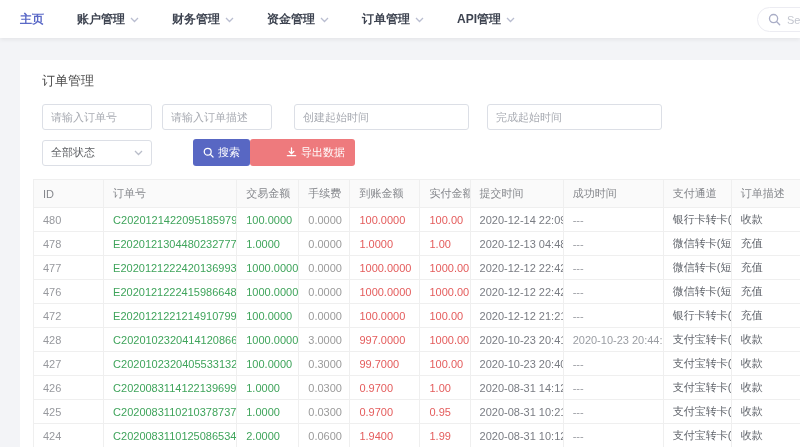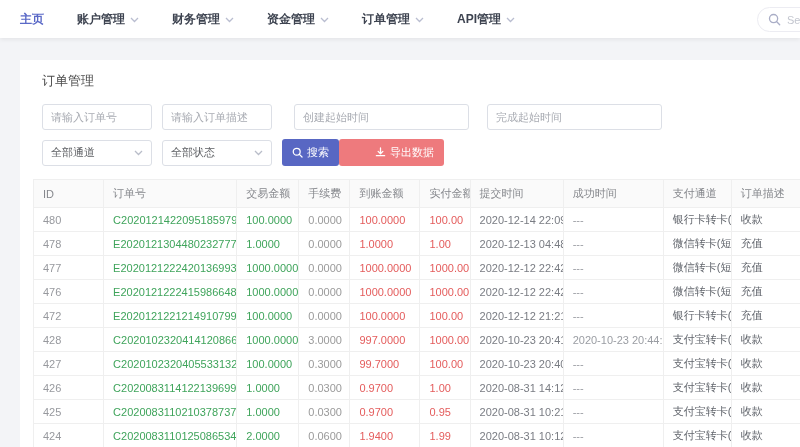--- a/index.html
+++ b/index.html
@@ -134,12 +134,6 @@
 
   <div class="filter-row">
     <div class="f-select w1">
-      <span>全部通道</span>
-      <svg width="9" height="6" viewBox="0 0 9 6">
-          <path d="M1 1l3.5 3.5L8 1" fill="none" stroke="#b9bdc9" stroke-width="1.3"></path>
-        </svg>
-    </div>
-    <div class="f-select w1">
       <span>全部状态</span>
       <svg width="9" height="6" viewBox="0 0 9 6">
           <path d="M1 1l3.5 3.5L8 1" fill="none" stroke="#b9bdc9" stroke-width="1.3"></path>

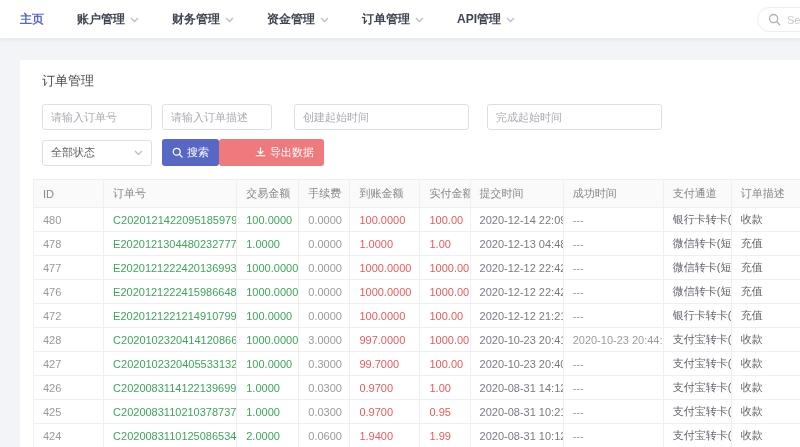--- a/index.html
+++ b/index.html
@@ -49,7 +49,7 @@
     display:flex;align-items:center;gap:4px;padding:0 10px;cursor:pointer;
     font-family:"Liberation Sans","DejaVu Sans",sans-serif;
   }
-  .btn-search{background:var(--btnblue);margin-left:0;}
+  .btn-search{background:var(--btnblue);margin-left:31px;}
   .btn-export{background:var(--btnpink);margin-left:0;padding-left:36px;}
   
   table.orders{

